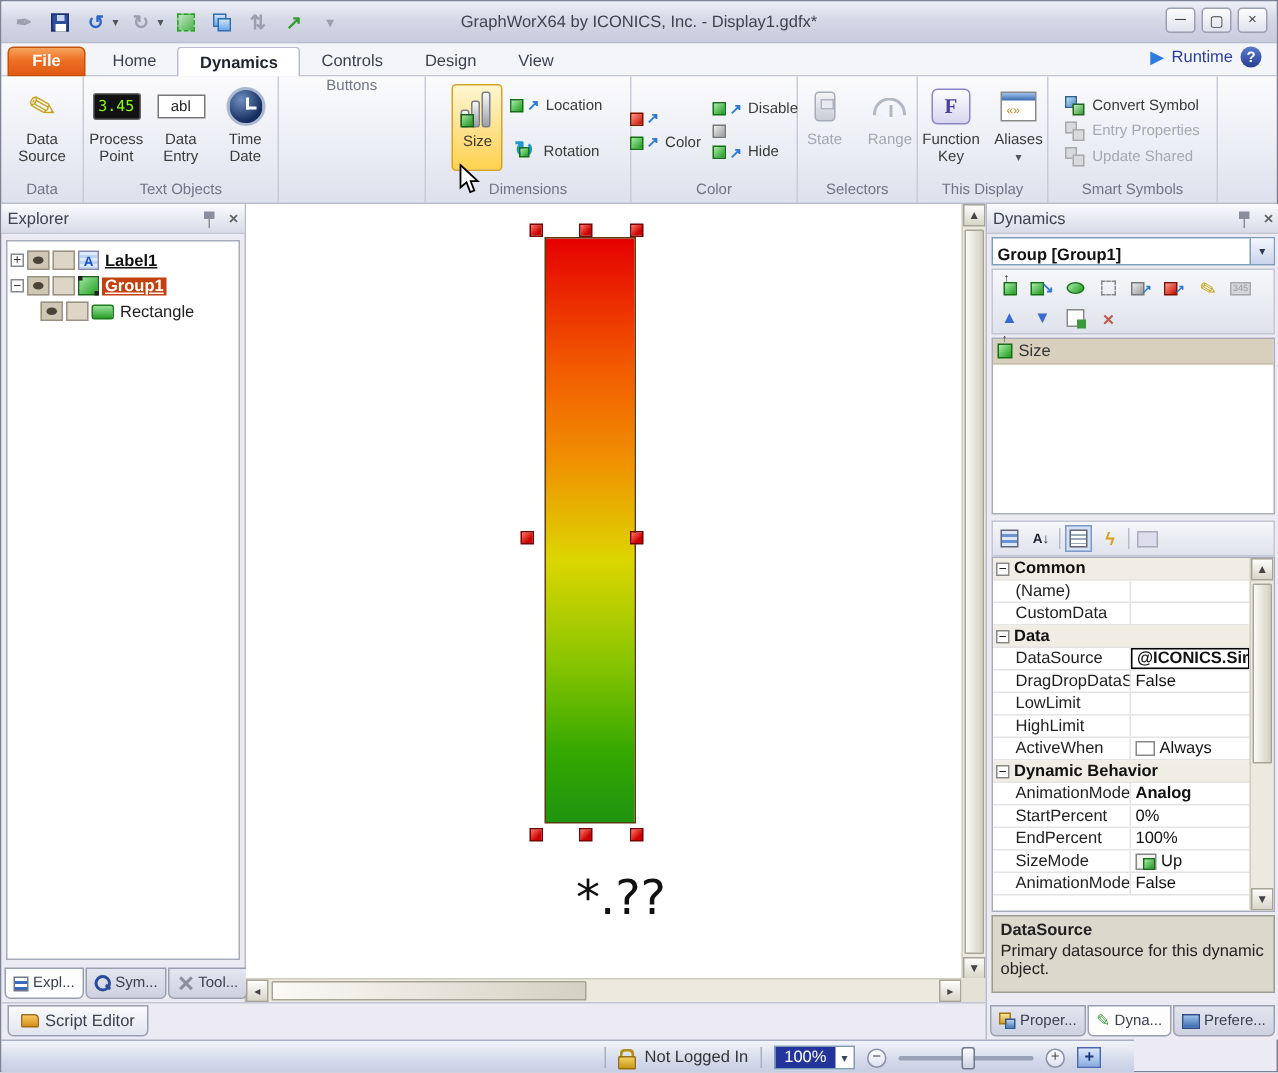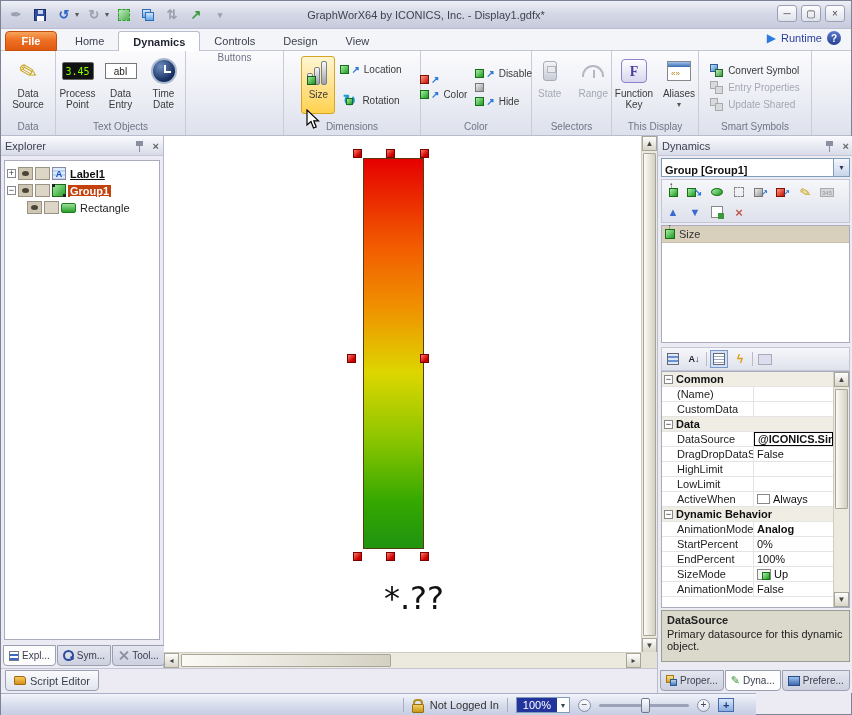--- a/index.html
+++ b/index.html
@@ -666,13 +666,13 @@
             </span>
           </div>
           <div class="pgrow">
+            <span class="pglbl">LowLimit</span>
+            <span class="pgval">
+              <span></span>
+            </span>
+          </div>
+          <div class="pgrow">
             <span class="pglbl">HighLimit</span>
-            <span class="pgval">
-              <span></span>
-            </span>
-          </div>
-          <div class="pgrow">
-            <span class="pglbl">LowLimit</span>
             <span class="pgval">
               <span></span>
             </span>

